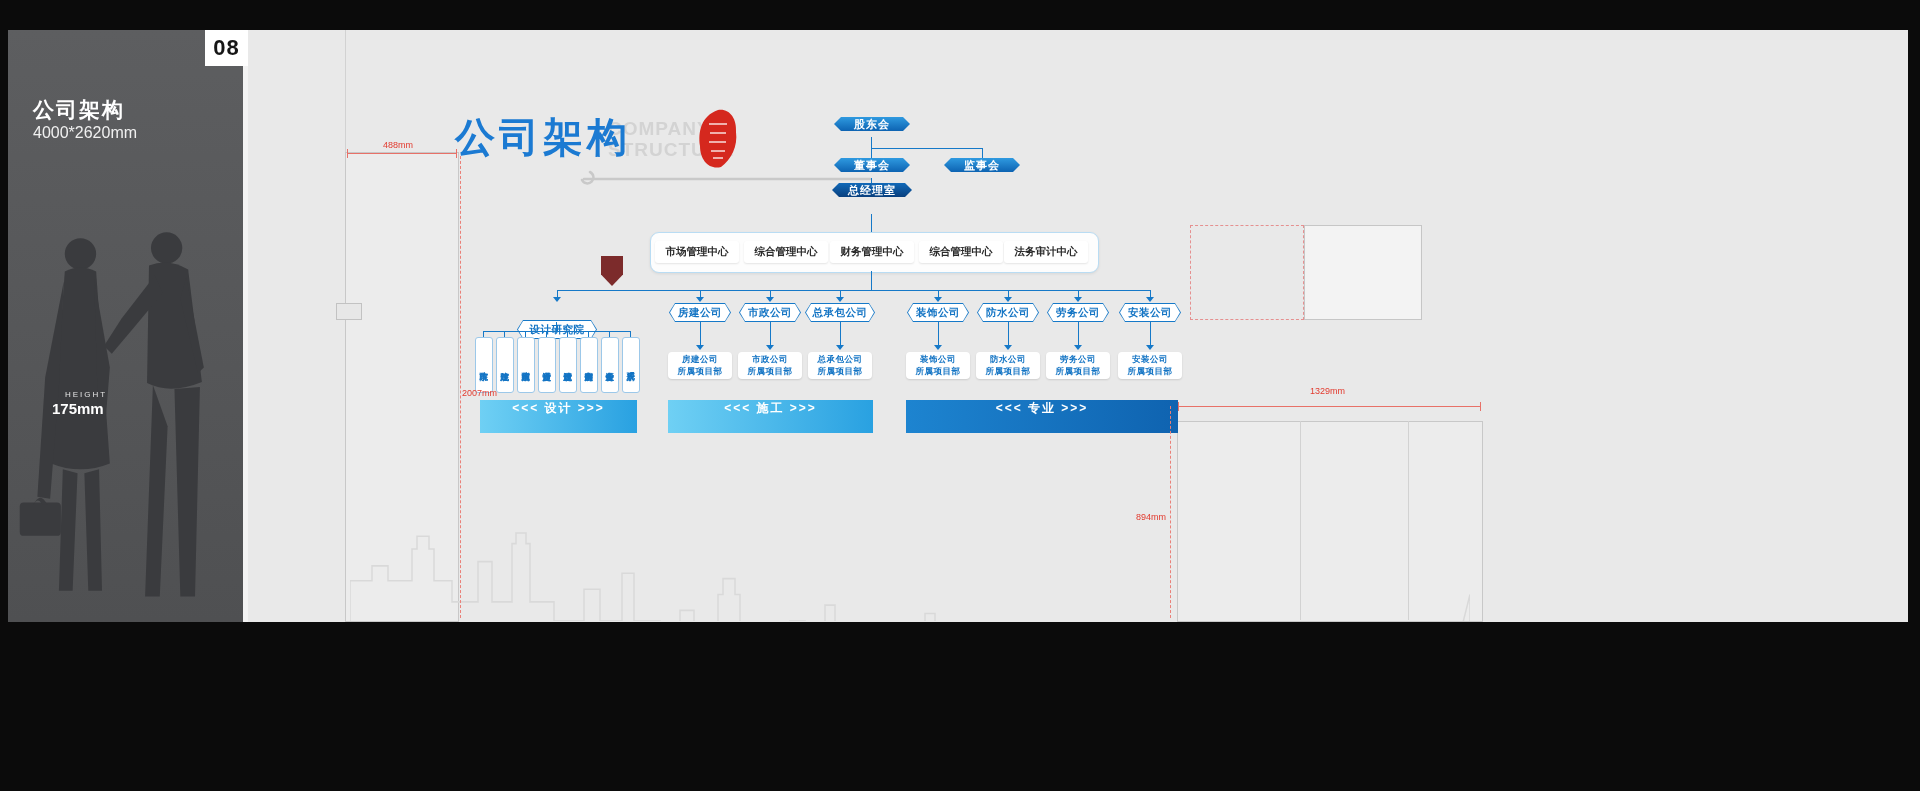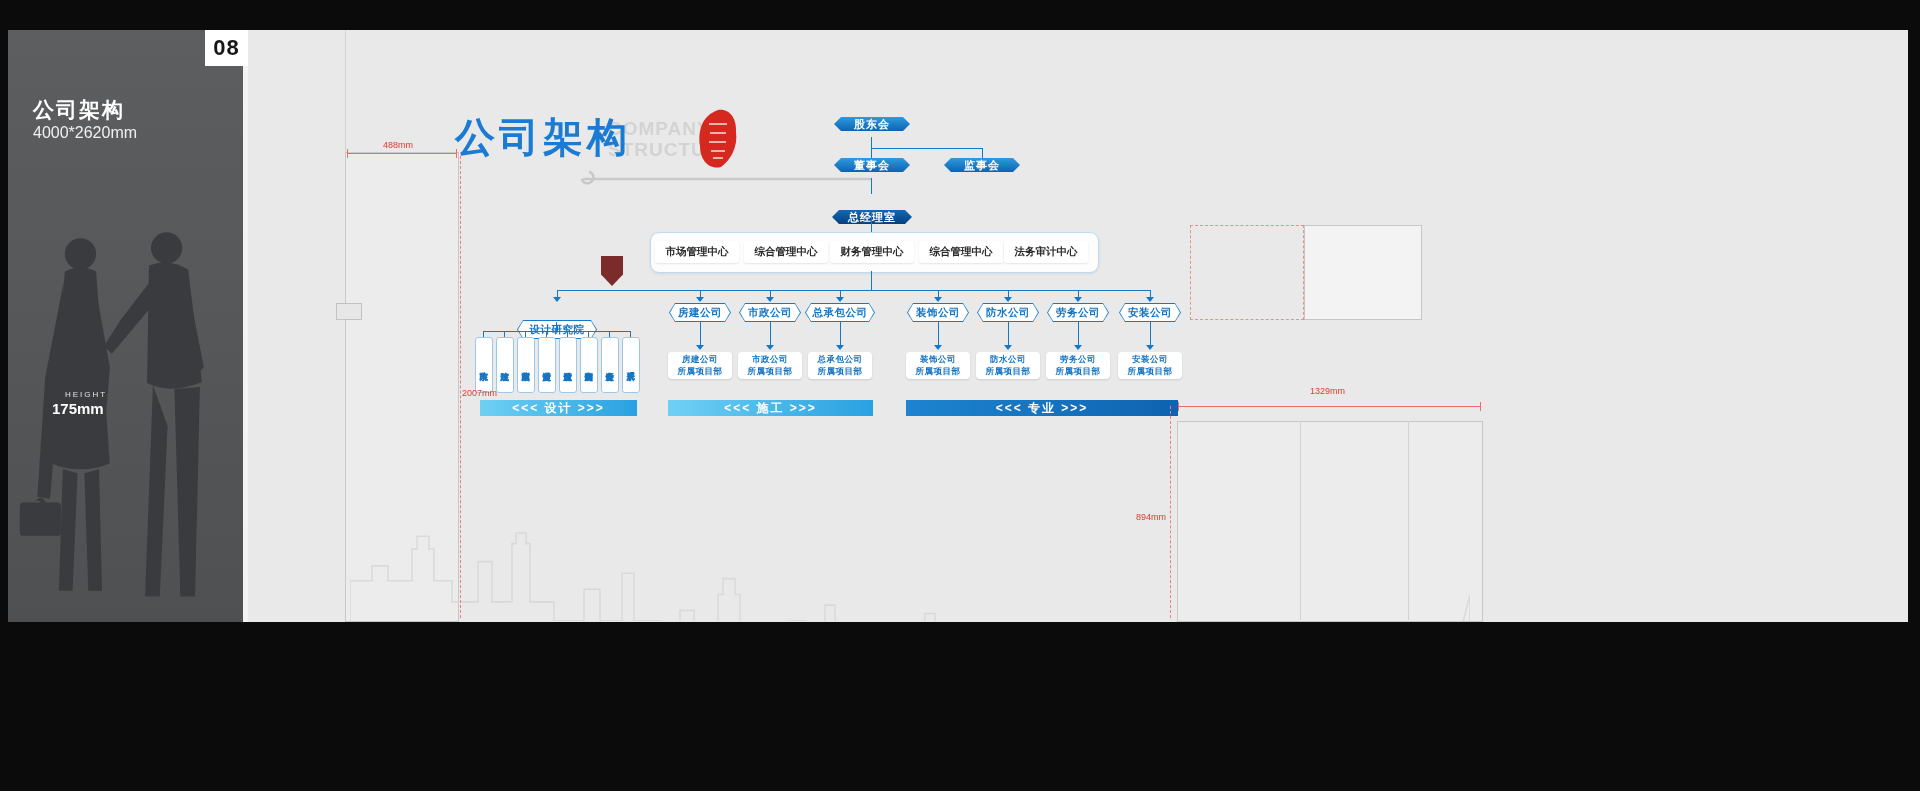--- a/index.html
+++ b/index.html
@@ -157,7 +157,7 @@
     <span>监事会</span>
   </div>
   <div class="vline" style="left:871px;top:178px;height:16px;"></div>
-  <div class="box-blue box-dark" style="left:832px;top:210px;width:80px;justify-content:center;">
+  <div class="box-blue box-dark" style="left:832px;top:183px;width:80px;justify-content:center;">
     <span>总经理室</span>
   </div>
   <div class="vline" style="left:871px;top:214px;height:19px;"></div>

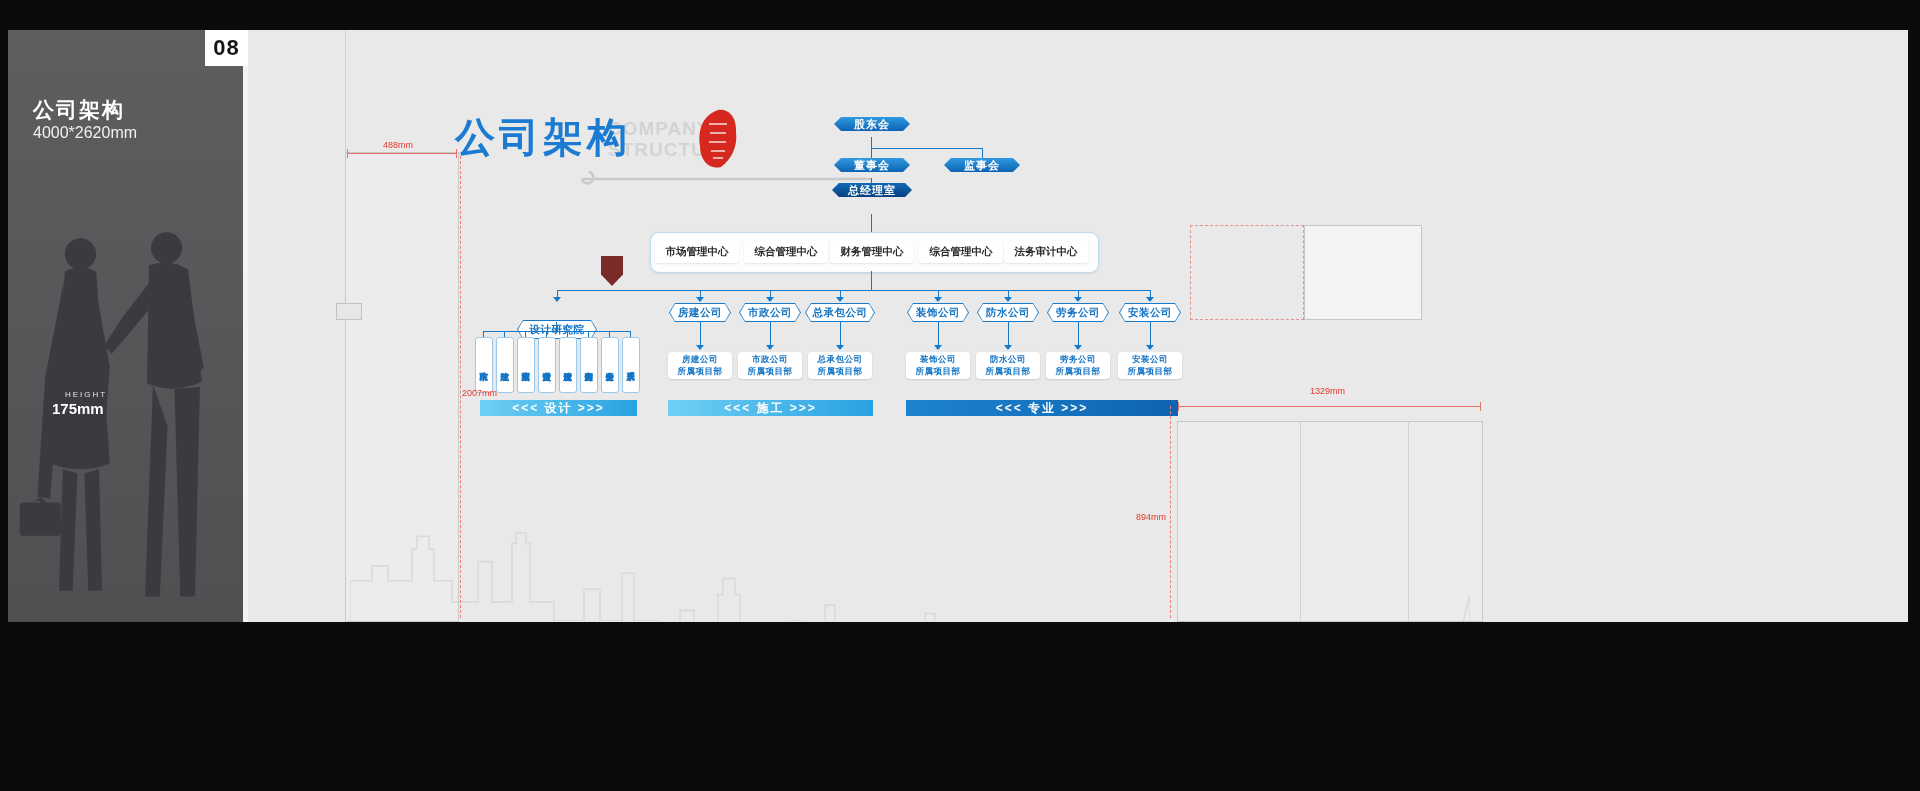--- a/index.html
+++ b/index.html
@@ -62,7 +62,7 @@
        border-top:5px solid #1679c8;}
 
   
-  .bar{position:absolute;top:400px;height:16px;display:flex;justify-content:center;
+  .bar{position:absolute;top:400px;height:33px;display:flex;justify-content:center;
        color:#fff;font-weight:bold;font-size:12px;letter-spacing:2px;}
   .bar-light{background:linear-gradient(90deg,#6fd0f4,#29a1e1);}
   .bar-dark{background:linear-gradient(90deg,#1d84d0,#0f63b0);}

